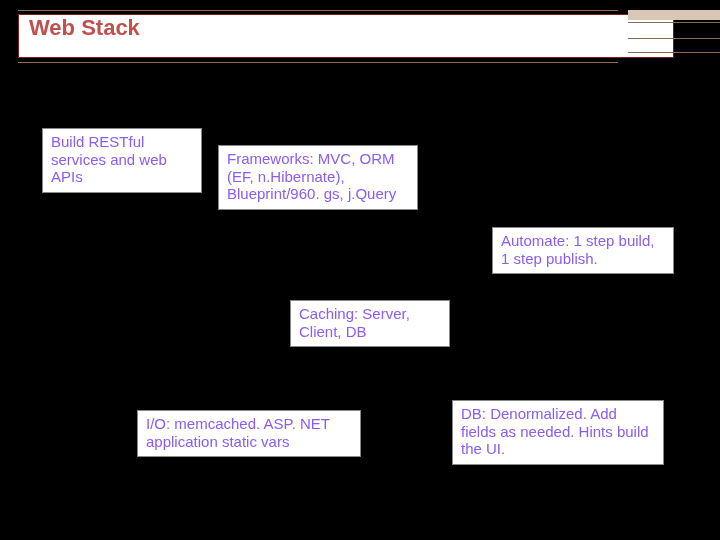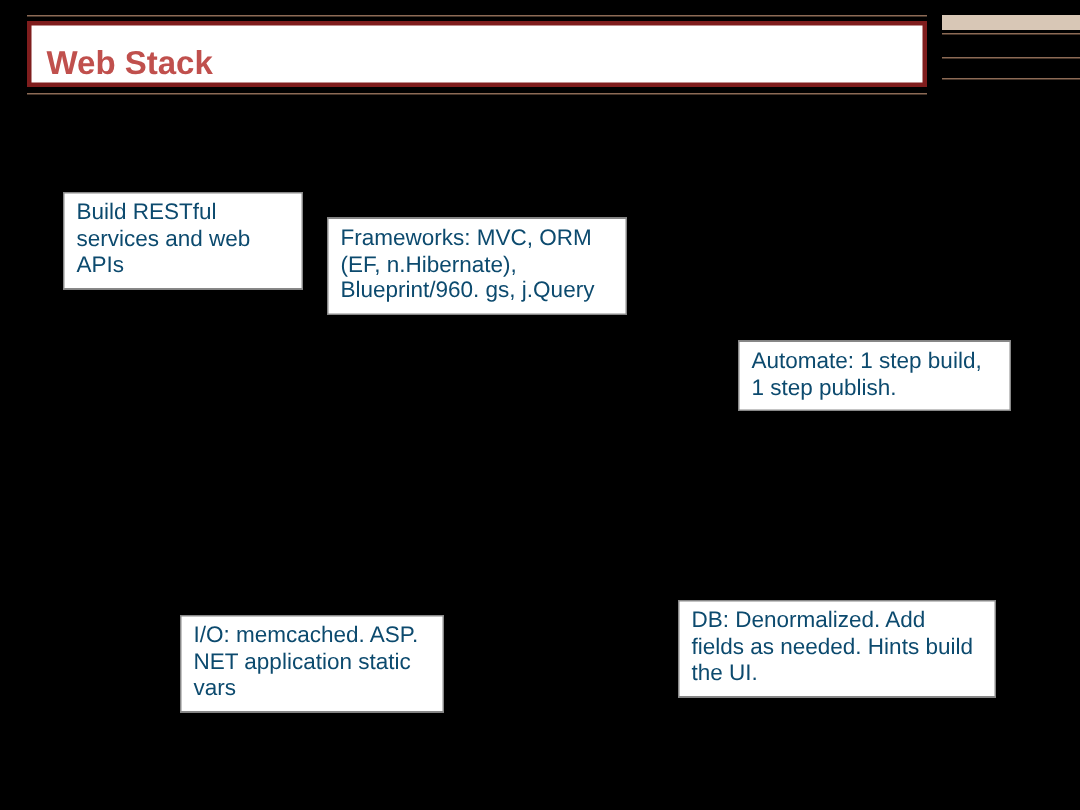--- a/index.html
+++ b/index.html
@@ -6,7 +6,7 @@
   .slide{position:relative;width:720px;height:540px}
 
   
-  .titlebar{position:absolute;left:18px;top:14px;width:600px;height:44px;background:#fff;border:3px solid #7f1d1d;display:flex;align-items:flex-end;padding-left:10px;box-sizing:border-box}
+  .titlebar{position:absolute;left:18px;top:14px;width:656px;height:44px;background:#fff;border:1px solid #7f1d1d;display:flex;align-items:flex-start;padding-left:10px;box-sizing:border-box}
   .titlebar span{color:#c0504d;font-weight:bold;font-size:22px;font-family:"Comic Sans MS","Trebuchet MS",Verdana,sans-serif}
 
   

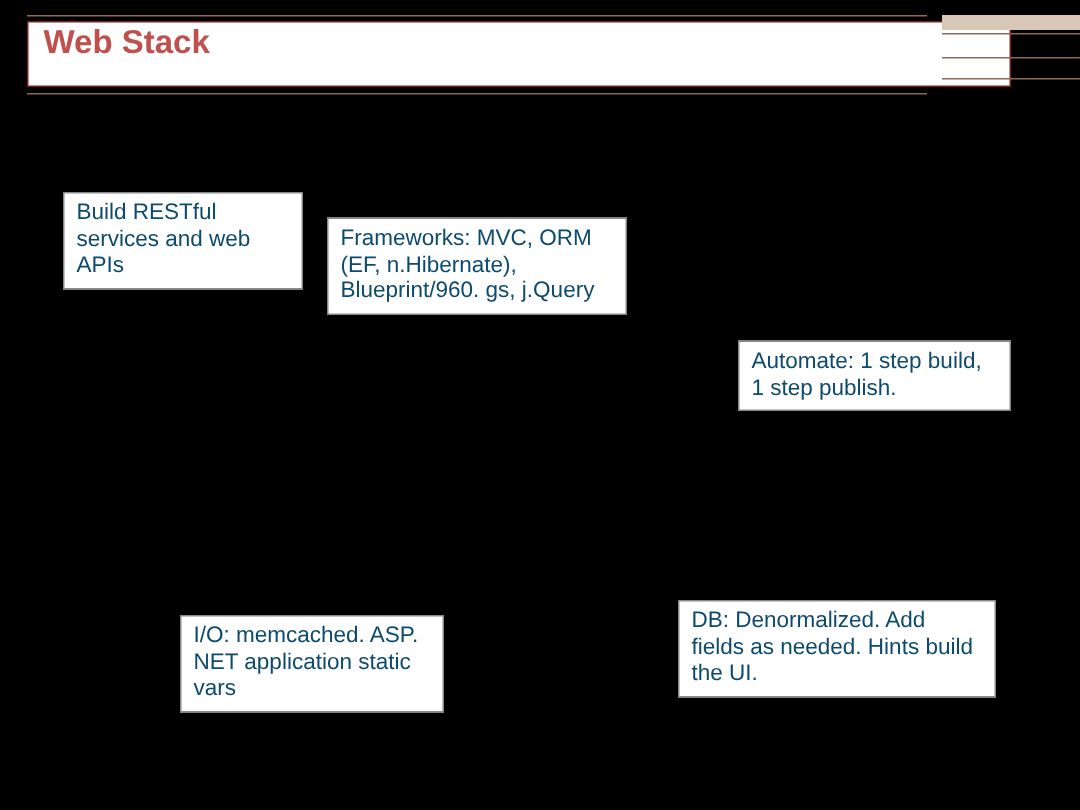--- a/index.html
+++ b/index.html
@@ -19,7 +19,7 @@
   .l5{left:628px;top:38px;width:92px}
   .l6{left:628px;top:52px;width:92px}
 
-  .box{position:absolute;background:#fff;border:1px solid #888;padding:4px 8px 6px 8px;box-sizing:border-box;font-size:15px;line-height:1.18;color:#0c4a6e}
+  .box{position:absolute;background:#fff;border:1px solid #888;padding:4px 8px 6px 8px;box-sizing:border-box;font-size:15px;line-height:1.18;color:#8b5cf6}
 
   
   .b1{left:42px; top:128px; width:160px}

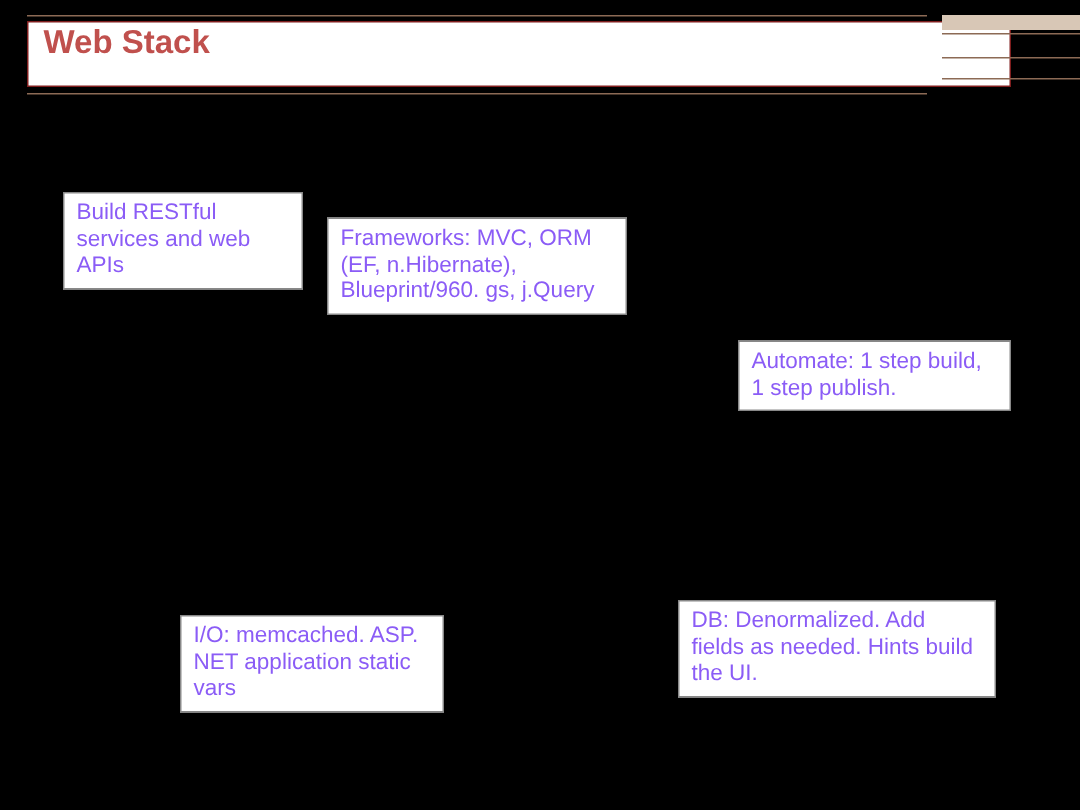--- a/index.html
+++ b/index.html
@@ -48,6 +48,7 @@
   <div class="box b1">Build RESTful services and web APIs</div>
   <div class="box b2">Frameworks: MVC, ORM (EF, n.Hibernate), Blueprint/960. gs, j.Query</div>
   <div class="box b3">Automate: 1 step build, 1 step publish.</div>
+  <div class="box b5">Caching: Server, Client, DB</div>
   <div class="box b6">I/O: memcached. ASP. NET application static vars</div>
   <div class="box b7">DB: Denormalized. Add fields as needed. Hints build the UI.</div>
 

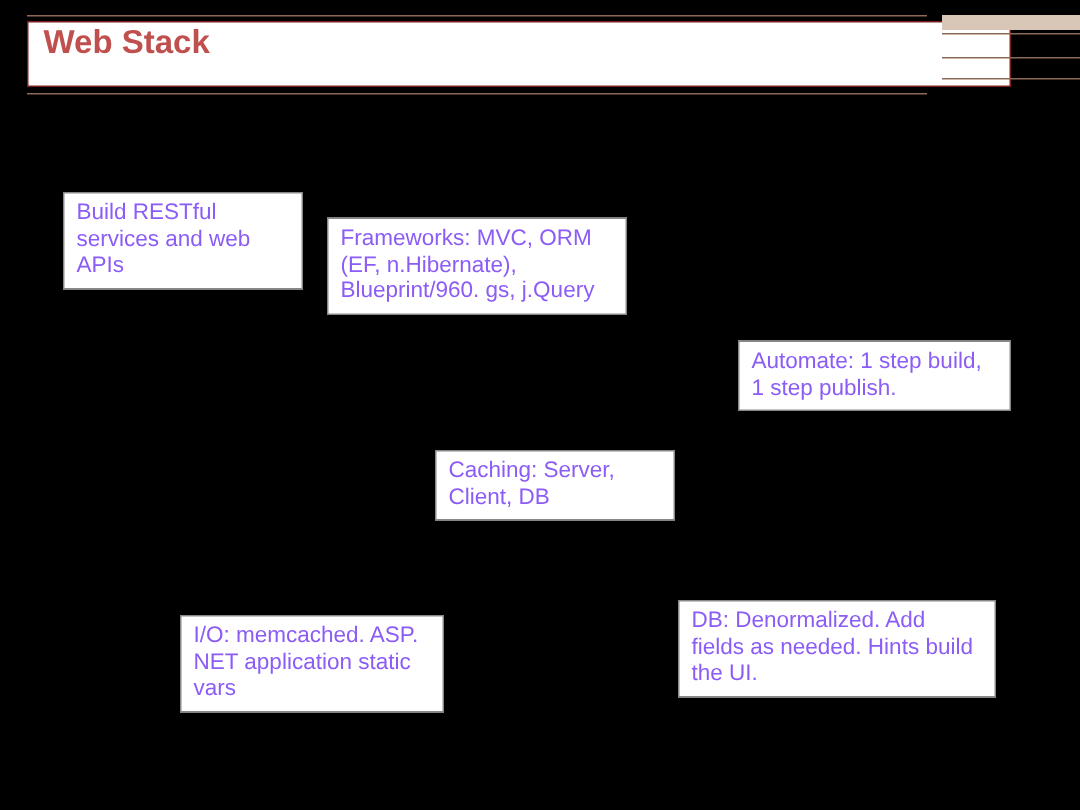--- a/index.html
+++ b/index.html
@@ -27,7 +27,7 @@
   .b3{left:492px;top:227px; width:182px}
   .b4{left:38px; top:285px; width:192px}
   .b5{left:290px;top:300px; width:160px}
-  .b6{left:120px;top:410px; width:176px}
+  .b6{left:137px;top:410px; width:224px}
   .b7{left:452px;top:400px; width:212px}
 </style>
 </head>

